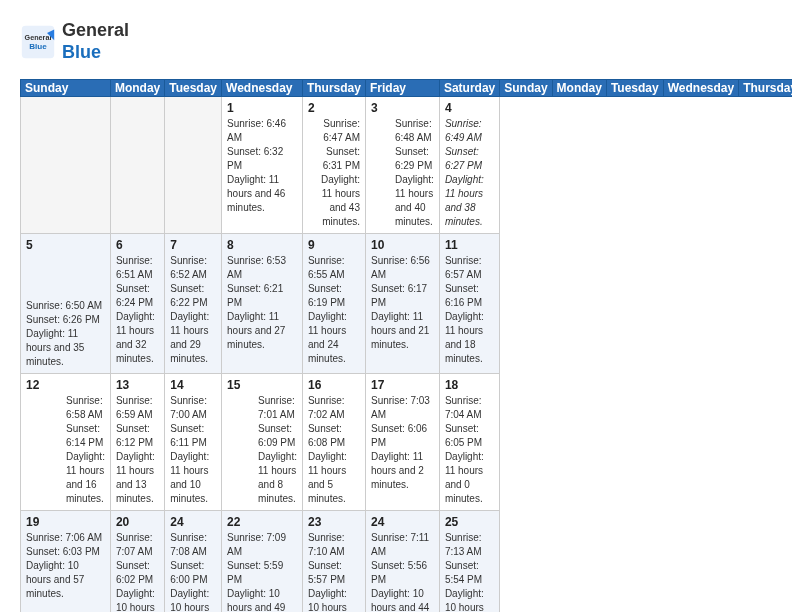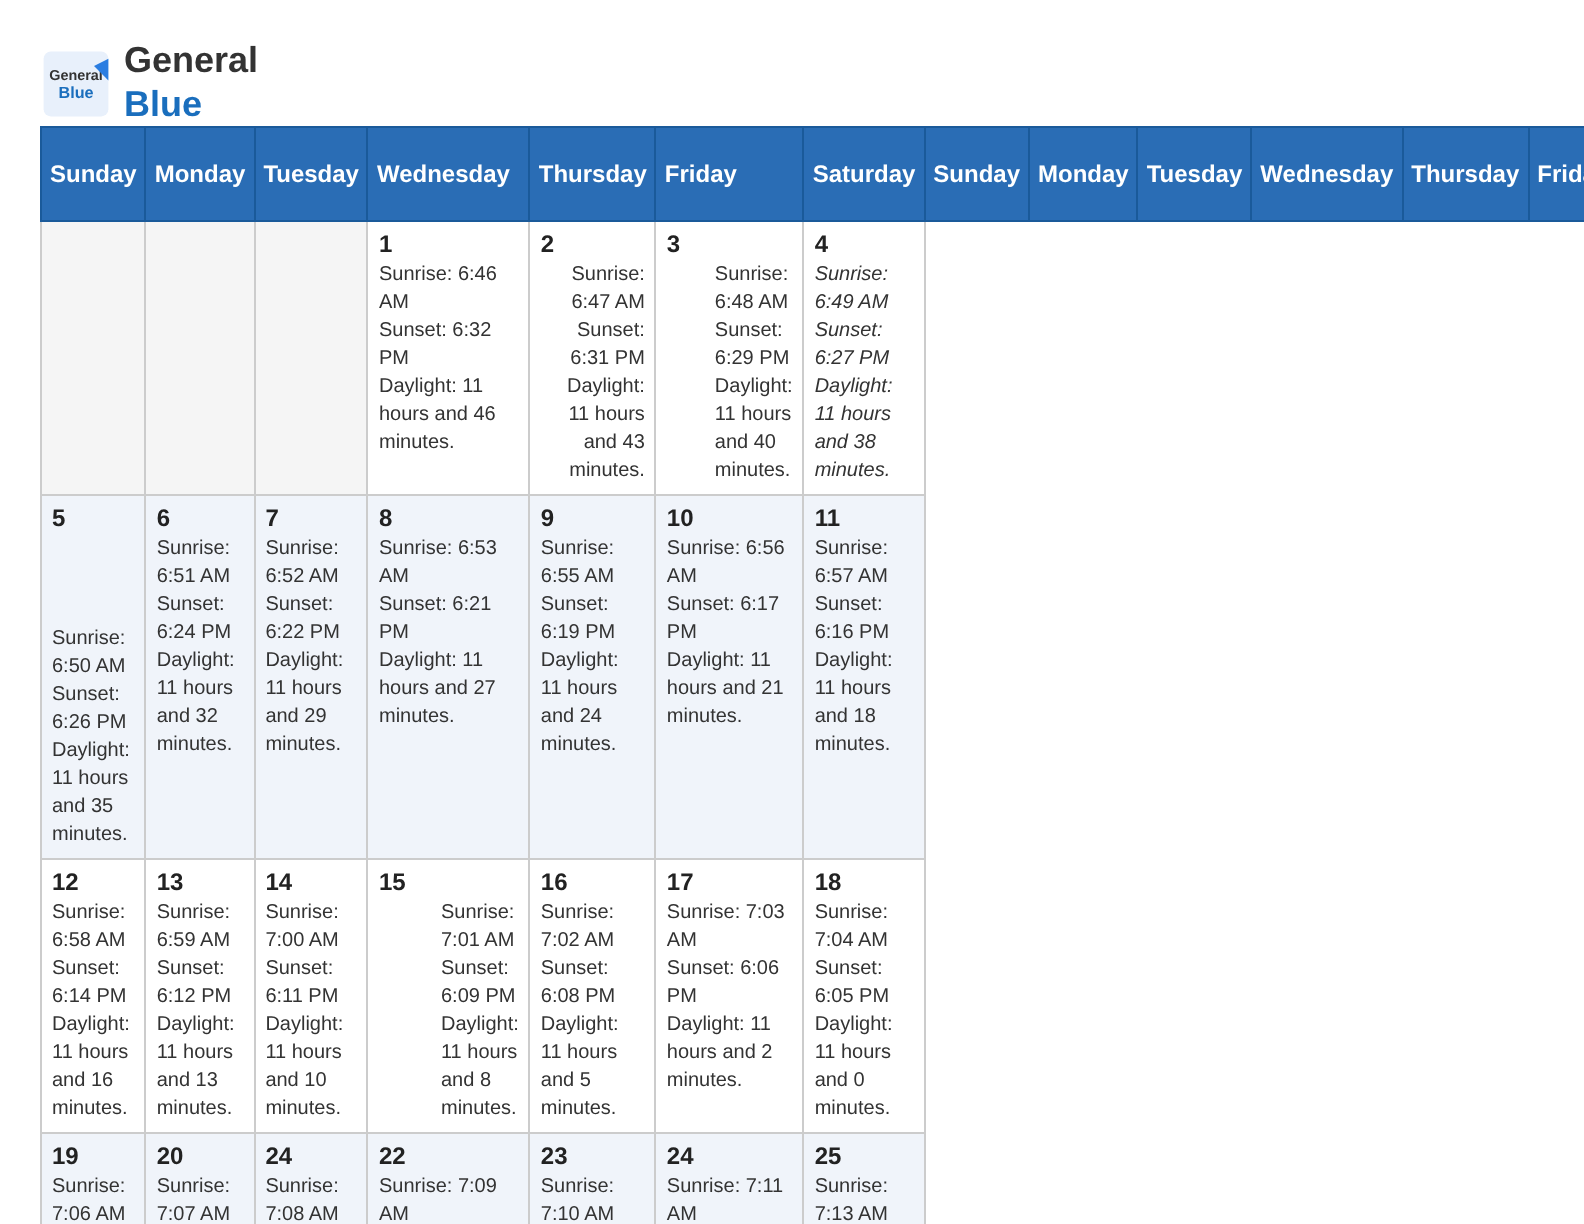--- a/index.html
+++ b/index.html
@@ -14,7 +14,7 @@
       display: flex;
       justify-content: space-between;
       align-items: flex-start;
-      margin-bottom: 0;
+      margin-bottom: 16px;
     }
     .logo {
       display: flex;

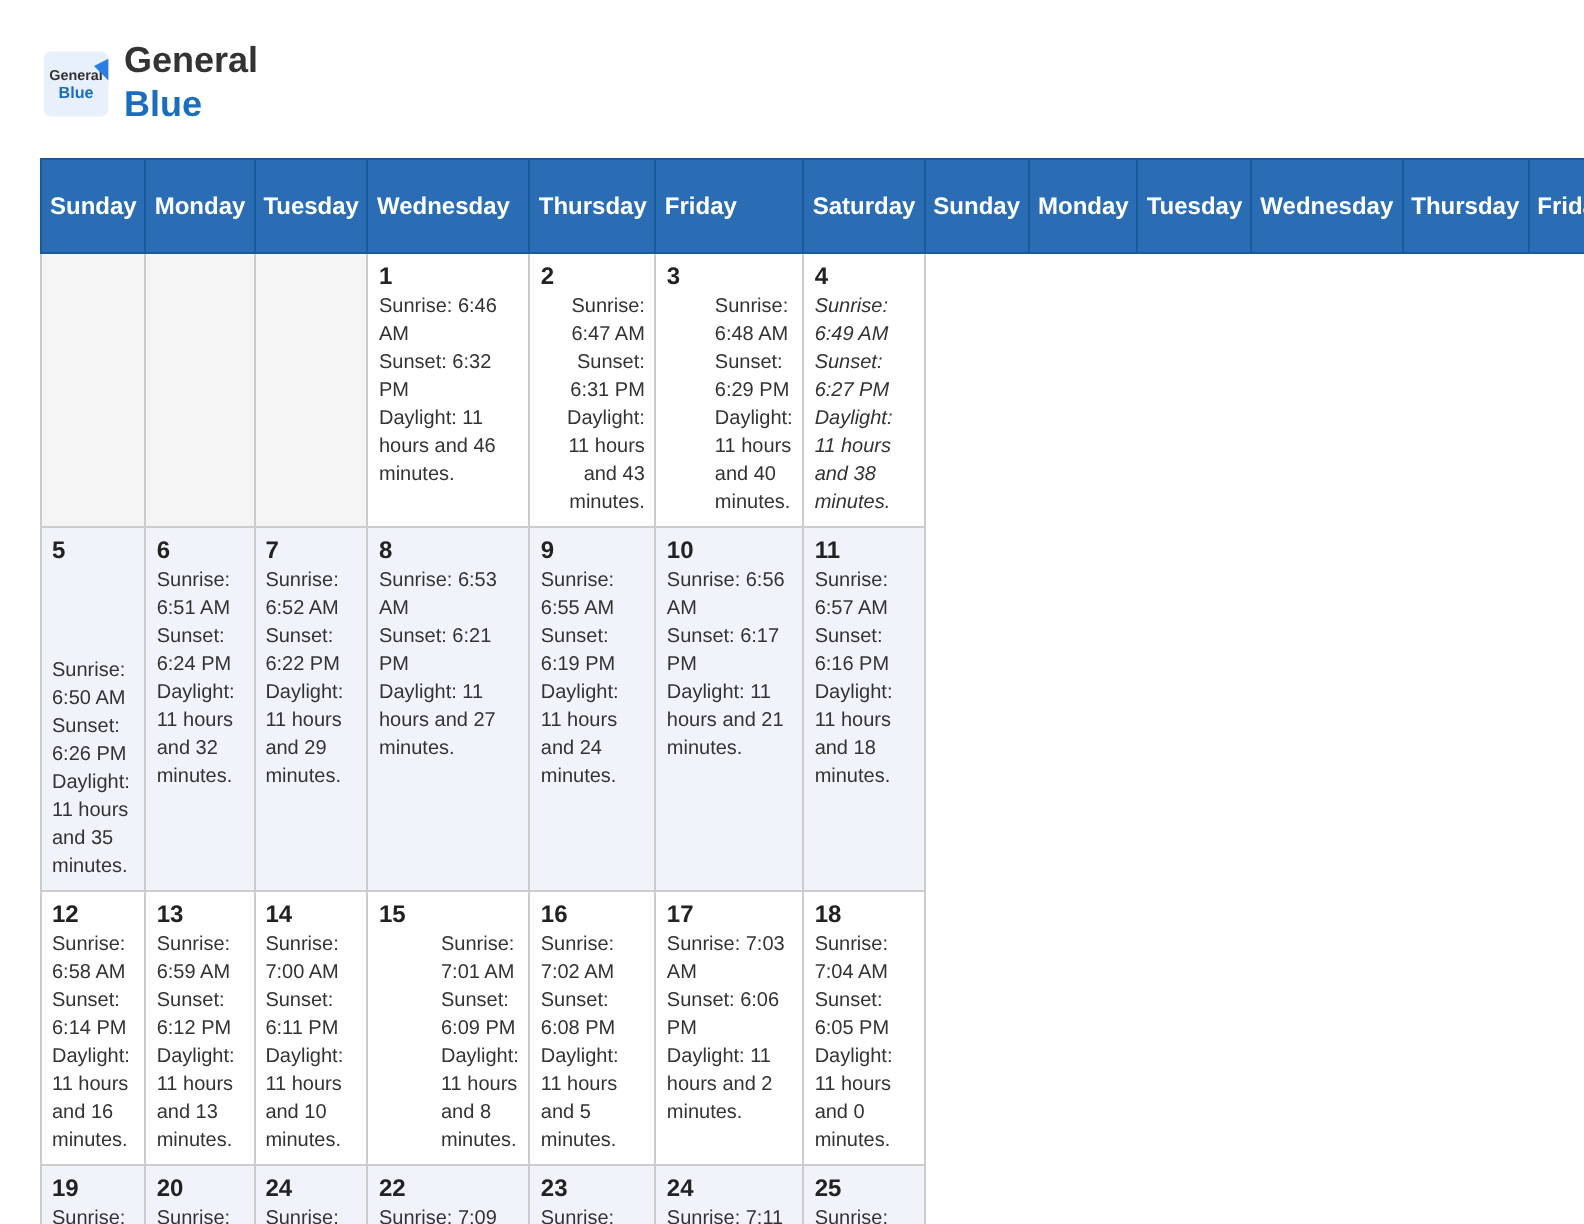--- a/index.html
+++ b/index.html
@@ -51,7 +51,7 @@
     thead tr th {
       background: #2a6db5;
       color: #fff;
-      padding: 16px 4px;
+      padding: 1px 4px;
       text-align: left;
       font-size: 12px;
       font-weight: bold;

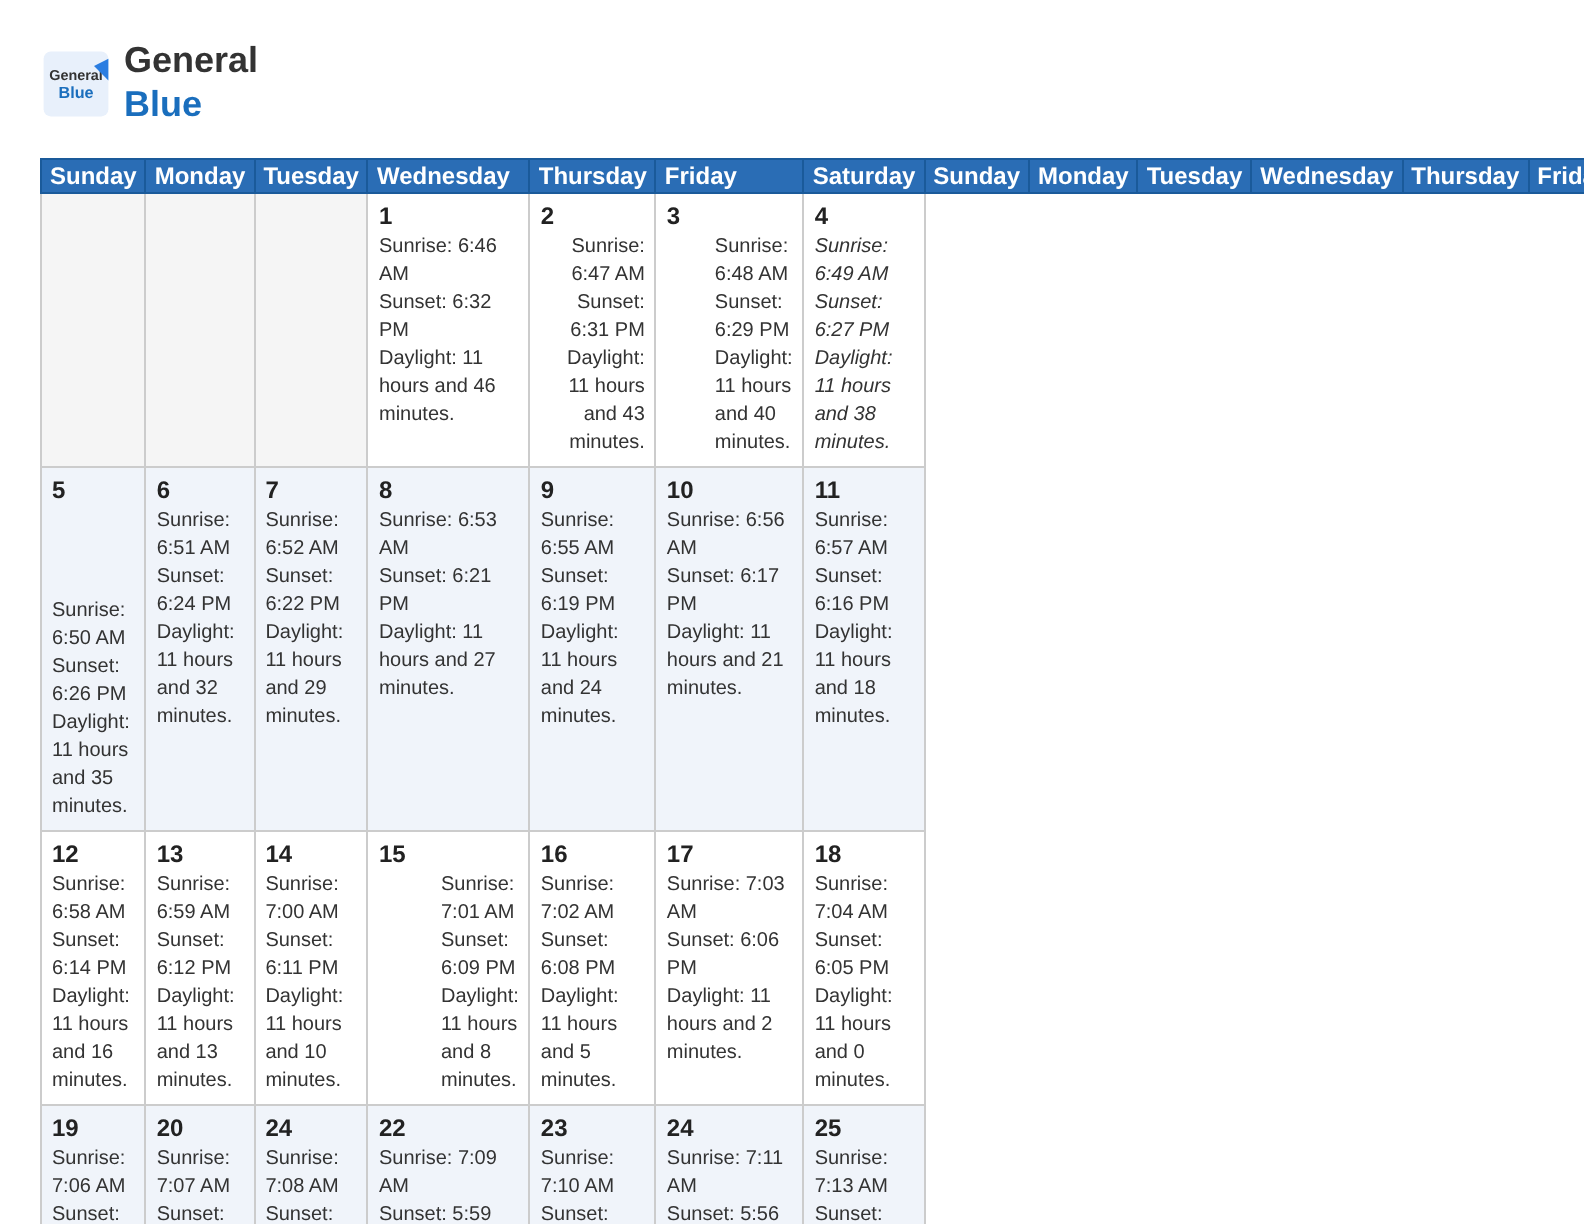--- a/index.html
+++ b/index.html
@@ -205,7 +205,7 @@
       <tr>
         <td>
           <span class="day-num">12</span>
-          <div class="day-info" style="white-space: pre-line;">Sunrise: 6:58 AM
+          <div class="day-info" style="white-space: pre-line; margin-left: 40px;">Sunrise: 6:58 AM
 Sunset: 6:14 PM
 Daylight: 11 hours and 16 minutes.</div>
         </td>

